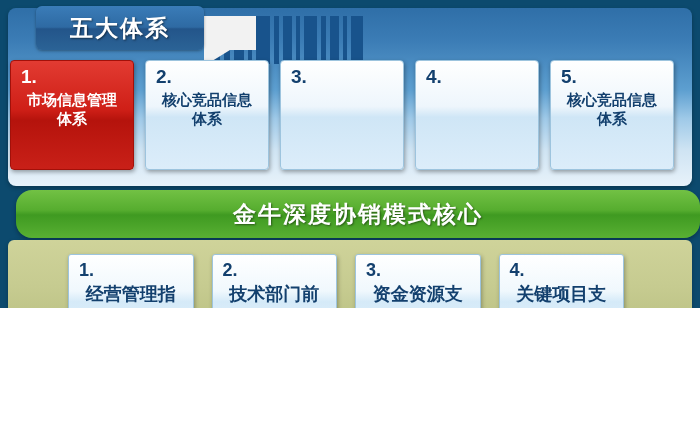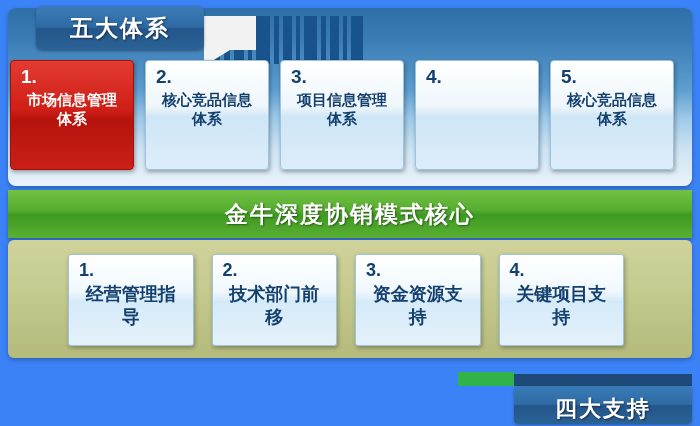--- a/index.html
+++ b/index.html
@@ -13,9 +13,9 @@
   #canvas {
     position: relative;
     width: 700px;
-    height: 426px;
+    height: 308px;
     overflow: hidden;
-    background: #3b82f6;
+    background: #0c4a6e;
   }
 
   

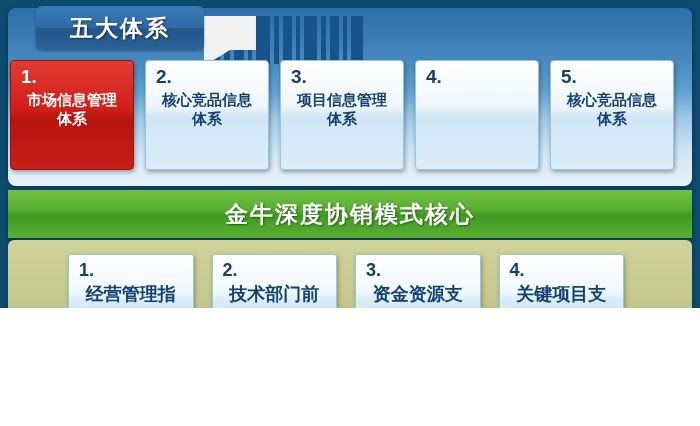--- a/index.html
+++ b/index.html
@@ -277,7 +277,6 @@
     </div>
     <div class="card card-blue">
       <div class="card-num">3.</div>
-      <div class="card-text">项目信息管理体系</div>
     </div>
     <div class="card card-blue">
       <div class="card-num">4.</div>

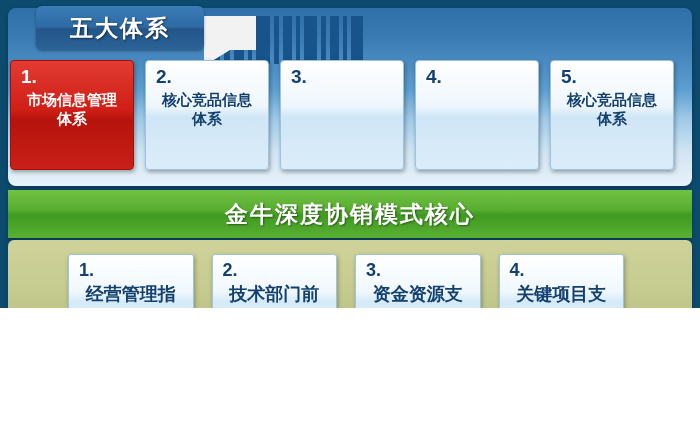--- a/index.html
+++ b/index.html
@@ -138,11 +138,11 @@
   
   .green-band {
     position: absolute;
-    left: 8px;
+    left: 16px;
     top: 190px;
     width: 684px;
     height: 48px;
-    border-radius: 0;
+    border-radius: 16px;
     background: linear-gradient(to bottom, #72c144 0%, #56ad2f 42%, #3f9a21 52%, #59b033 100%);
     box-shadow: 0 2px 4px rgba(0,0,0,0.3);
     display: flex;

